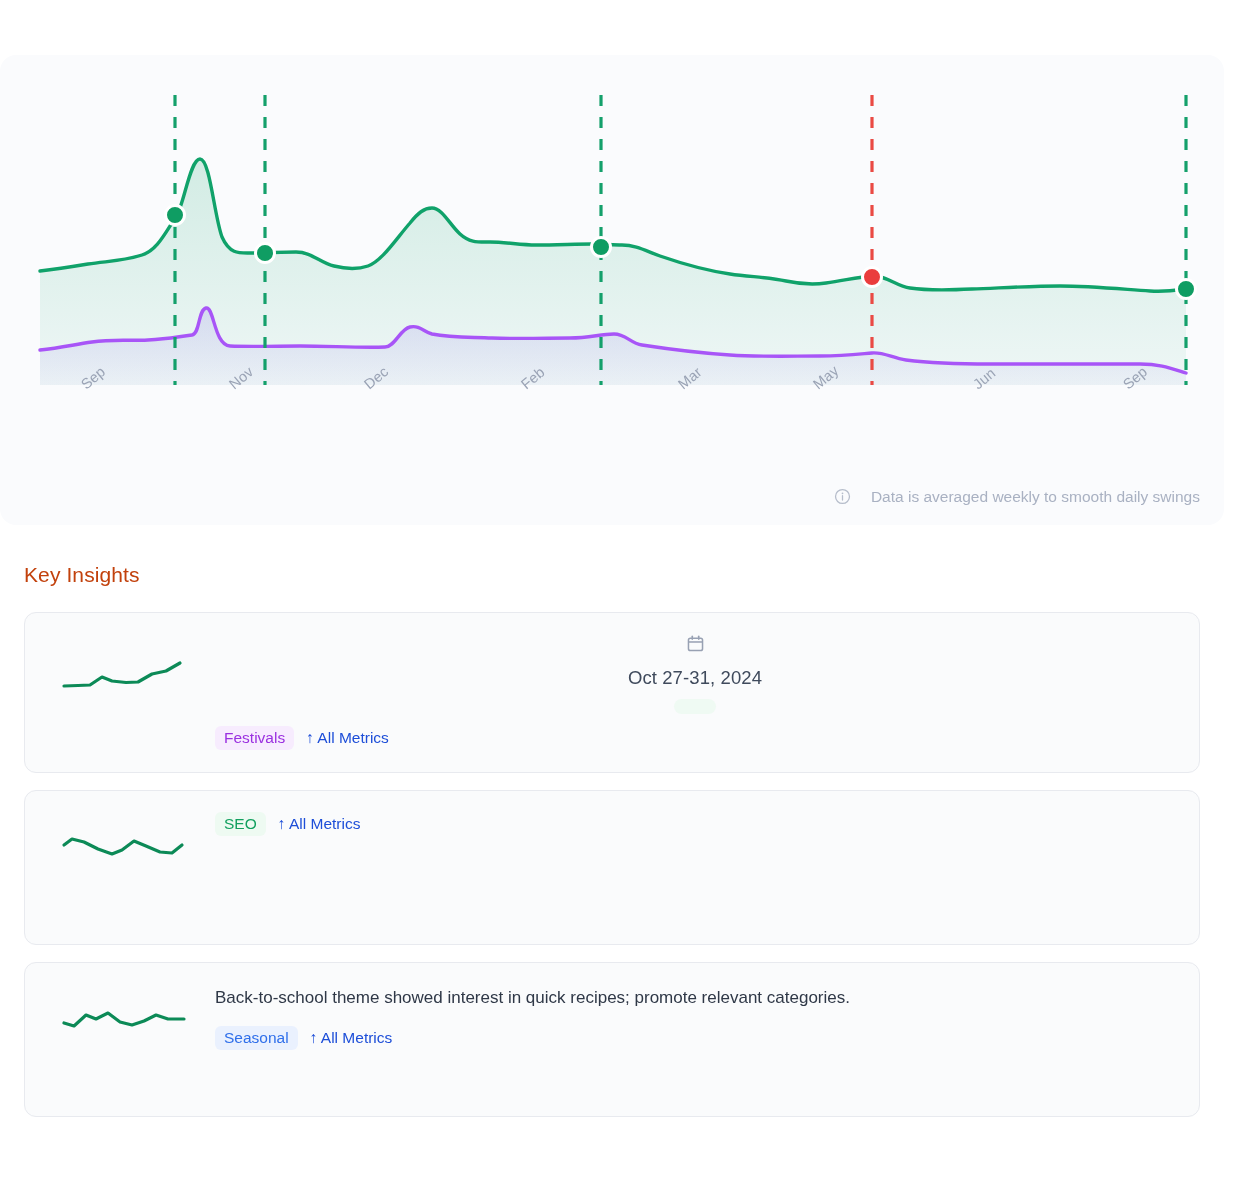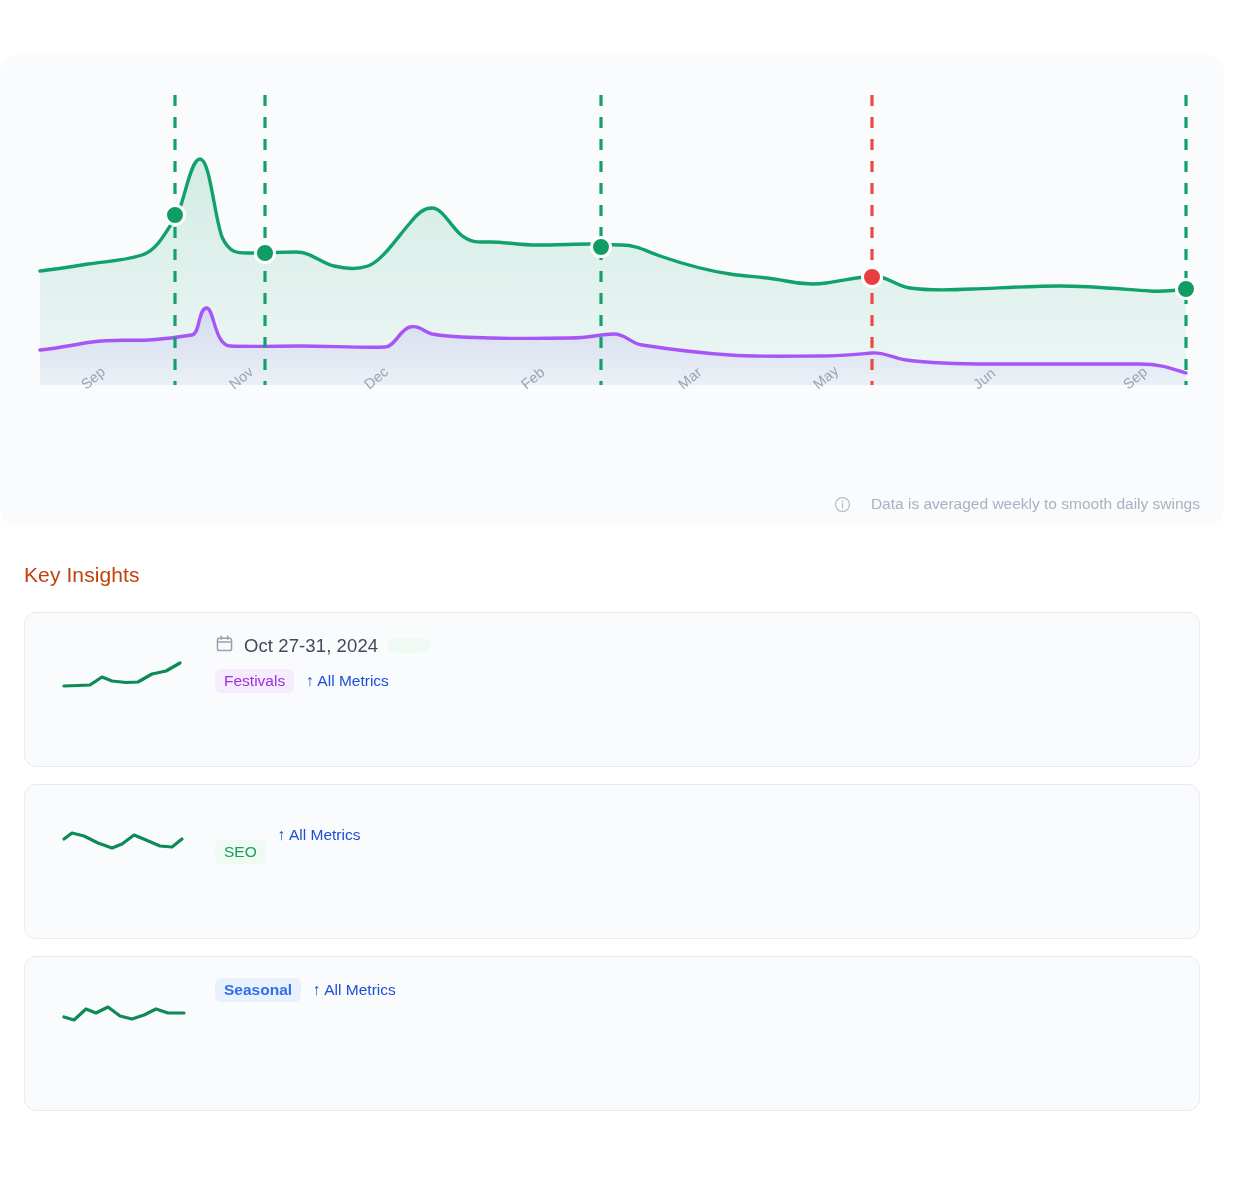--- a/index.html
+++ b/index.html
@@ -46,8 +46,8 @@
 
   .chart-note {
     position: absolute;
-    right: 24px; bottom: 12px;
-    display: flex; align-items: center; gap: 20px;
+    right: 24px; bottom: 19px;
+    display: flex; gap: 20px;
     font-size: 15.5px;
     color: #a9b1c2;
     white-space: nowrap;

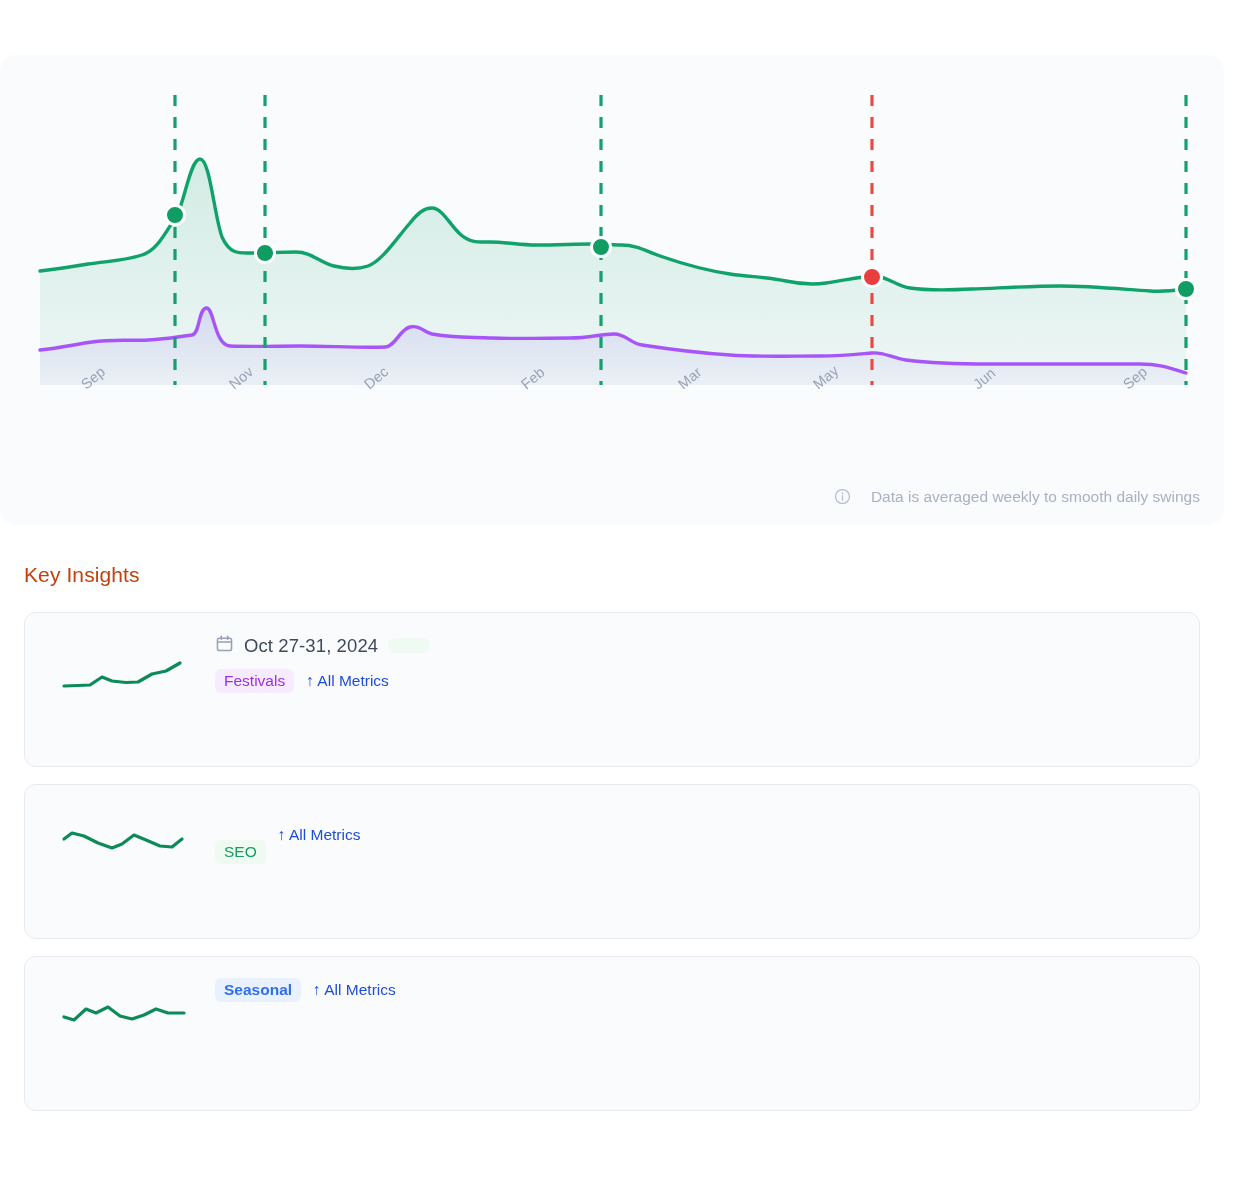--- a/index.html
+++ b/index.html
@@ -93,6 +93,7 @@
   .card-daterow {
     display: flex; align-items: center; gap: 10px;
     margin-bottom: 12px;
+    flex-direction: column;
   }
   .cal-icon { display: block; flex: 0 0 auto; }
   .card-date {

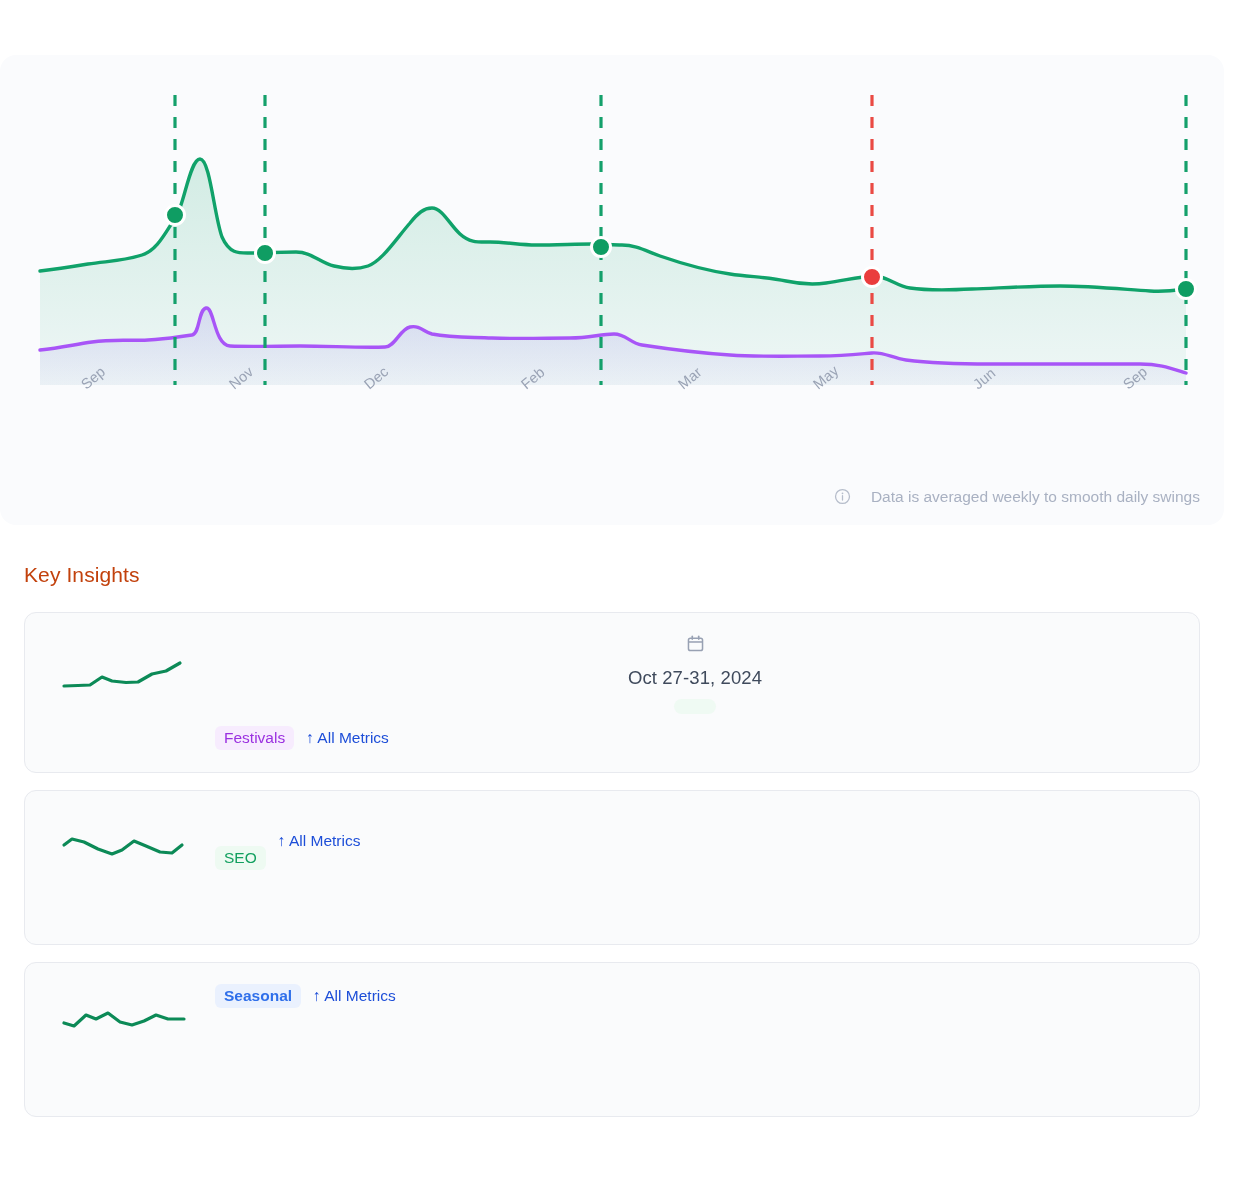--- a/index.html
+++ b/index.html
@@ -123,7 +123,7 @@
     white-space: nowrap;
   }
   .tag-festivals { color: #9b30e0; background: #f7ecfe; }
-  .tag-seo       { color: #12a05f; background: #eefaf2; margin-top: 34px; }
+  .tag-seo       { color: #12a05f; background: #eefaf2; }
   .tag-seasonal  { color: #2f6fea; background: #eaf1fe; font-weight: bold; }
   .metric {
     font-size: 15.5px;

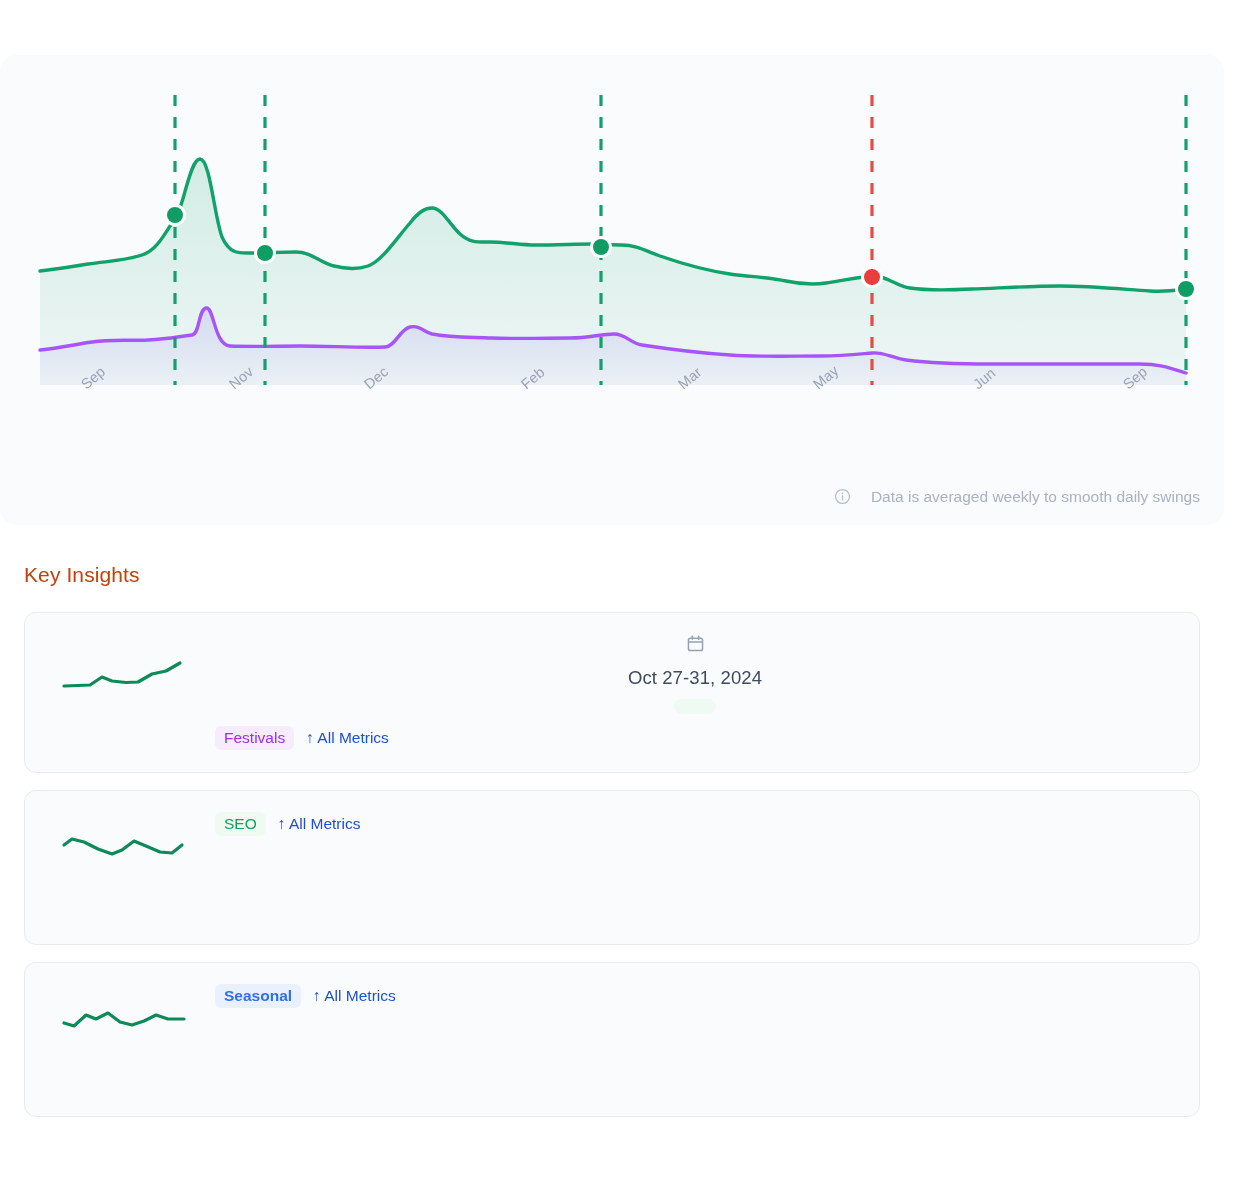--- a/index.html
+++ b/index.html
@@ -269,6 +269,7 @@
         </svg>
       </div>
       <div class="card-body">
+        <p class="card-text">Back-to-school theme showed interest in quick recipes; promote relevant categories.</p>
         <div class="card-meta">
           <span class="tag tag-seasonal">Seasonal</span>
           <span class="metric">↑ All Metrics</span>

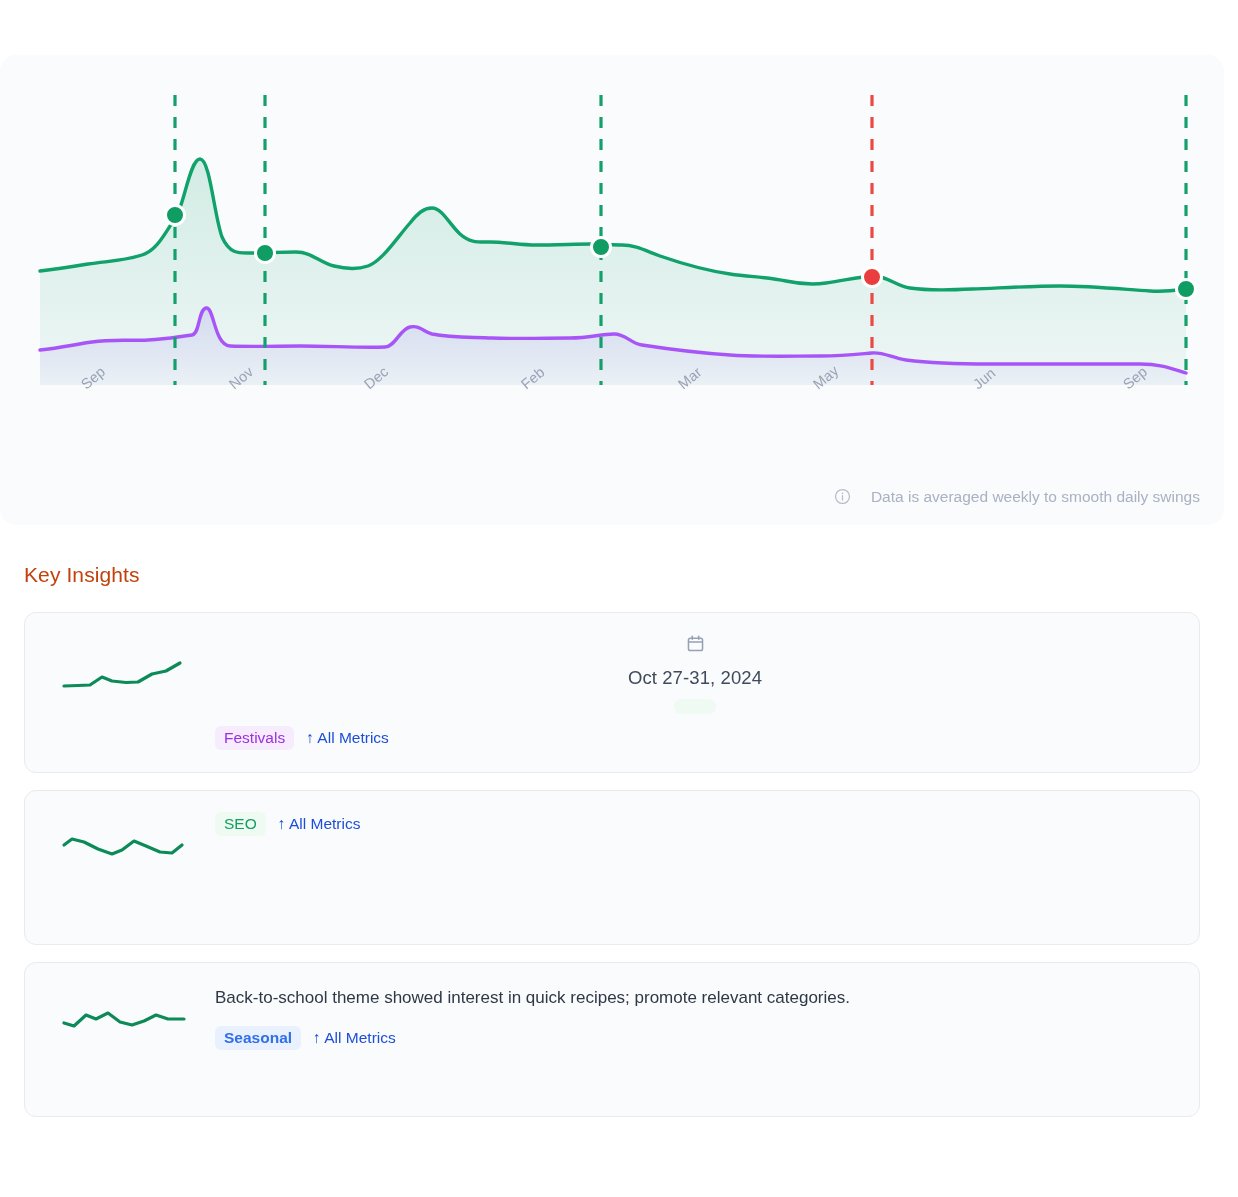--- a/index.html
+++ b/index.html
@@ -124,7 +124,7 @@
   }
   .tag-festivals { color: #9b30e0; background: #f7ecfe; }
   .tag-seo       { color: #12a05f; background: #eefaf2; }
-  .tag-seasonal  { color: #2f6fea; background: #eaf1fe; font-weight: bold; }
+  .tag-seasonal  { color: #2f6fea; background: #eaf1fe; }
   .metric {
     font-size: 15.5px;
     color: #1d4ed8;

